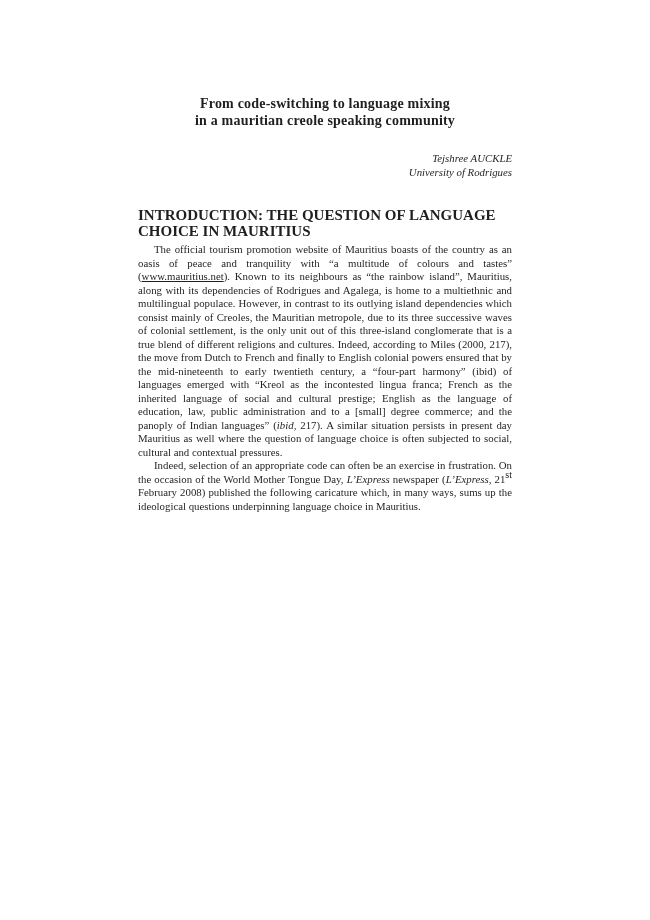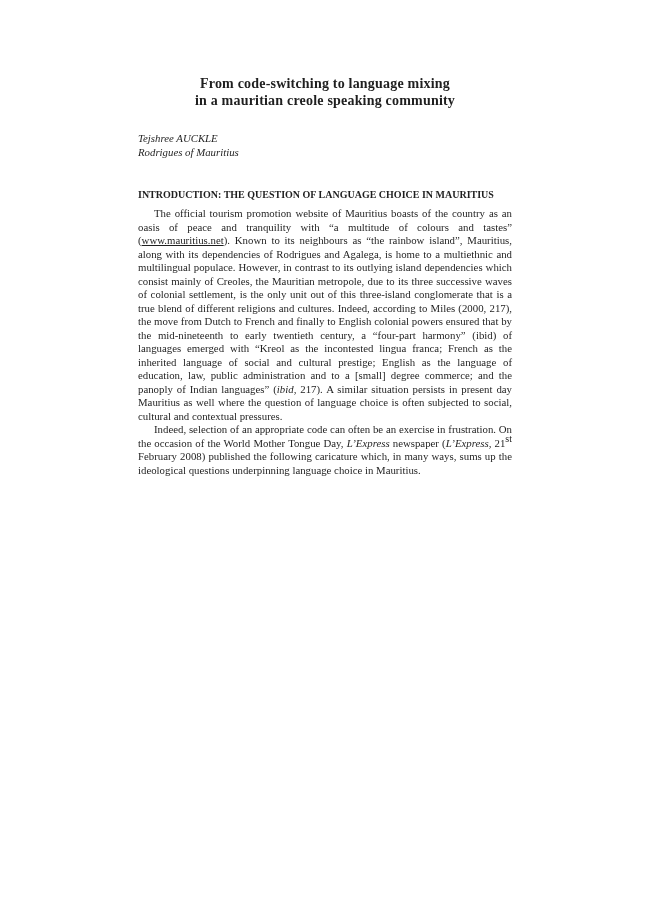--- a/index.html
+++ b/index.html
@@ -21,7 +21,7 @@
     width: 374px;
   }
   .title {
-    padding-top: 76px;
+    padding-top: 96px;
     text-align: center;
     font-weight: bold;
     font-size: 14px;

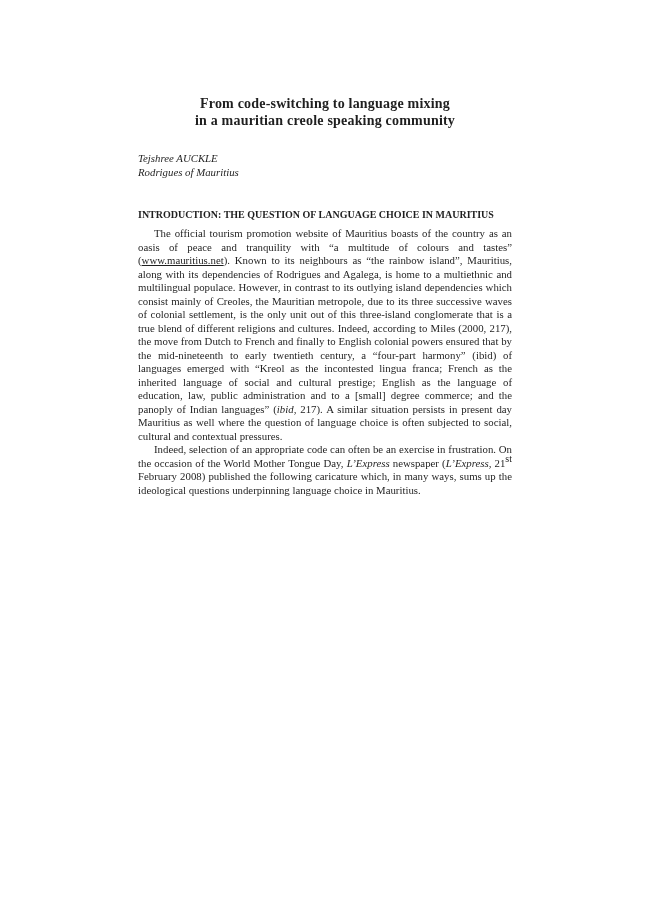--- a/index.html
+++ b/index.html
@@ -30,7 +30,7 @@
   }
   .byline {
     margin-top: 23px;
-    text-align: left;
+    text-align: right;
     font-style: italic;
     font-size: 10.8px;
     line-height: 13.5px;

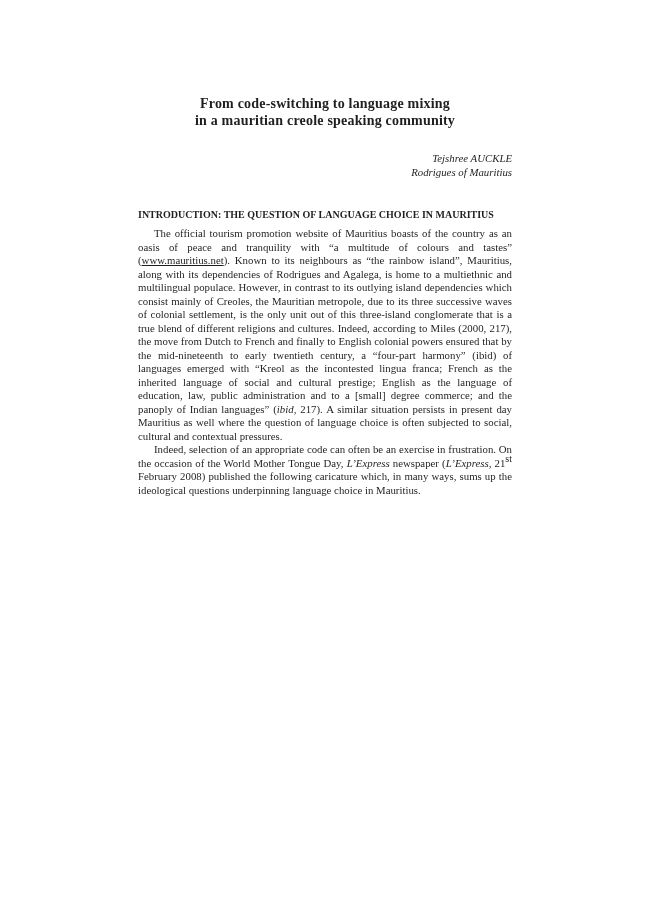--- a/index.html
+++ b/index.html
@@ -70,7 +70,7 @@
 
     <div class="byline">
       <div>Tejshree AUCKLE</div>
-      <div>Rodrigues of Mauritius</div>
+      <div>University of Rodrigues</div>
     </div>
 
     <div class="heading">INTRODUCTION: THE QUESTION OF LANGUAGE CHOICE IN MAURITIUS</div>

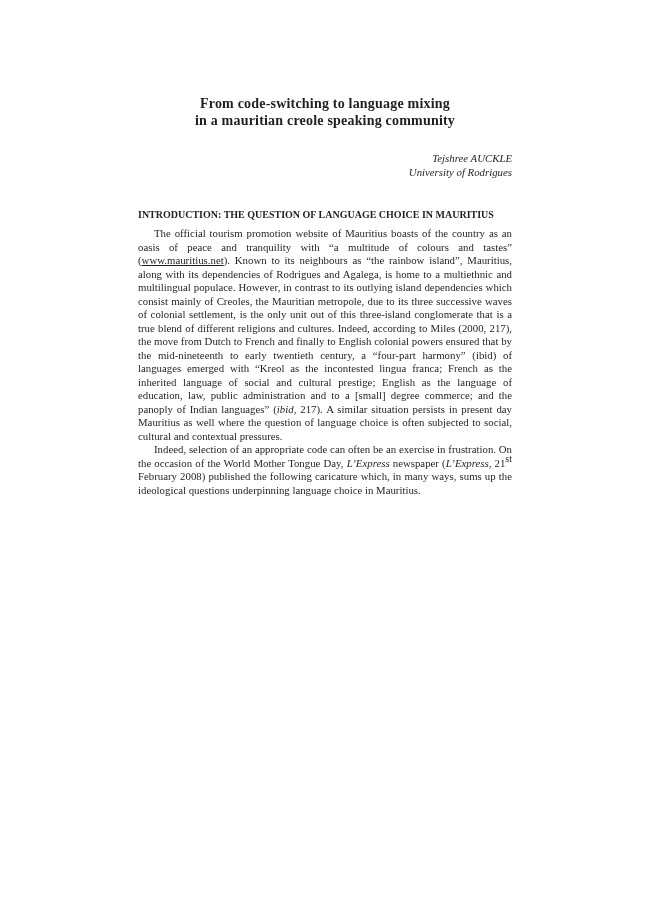--- a/index.html
+++ b/index.html
@@ -38,7 +38,7 @@
   .heading {
     margin: 28px 0 4px 0;
     font-weight: bold;
-    font-size: 10px;
+    font-size: 15px;
     line-height: 16px;
     text-align: left;
   }

